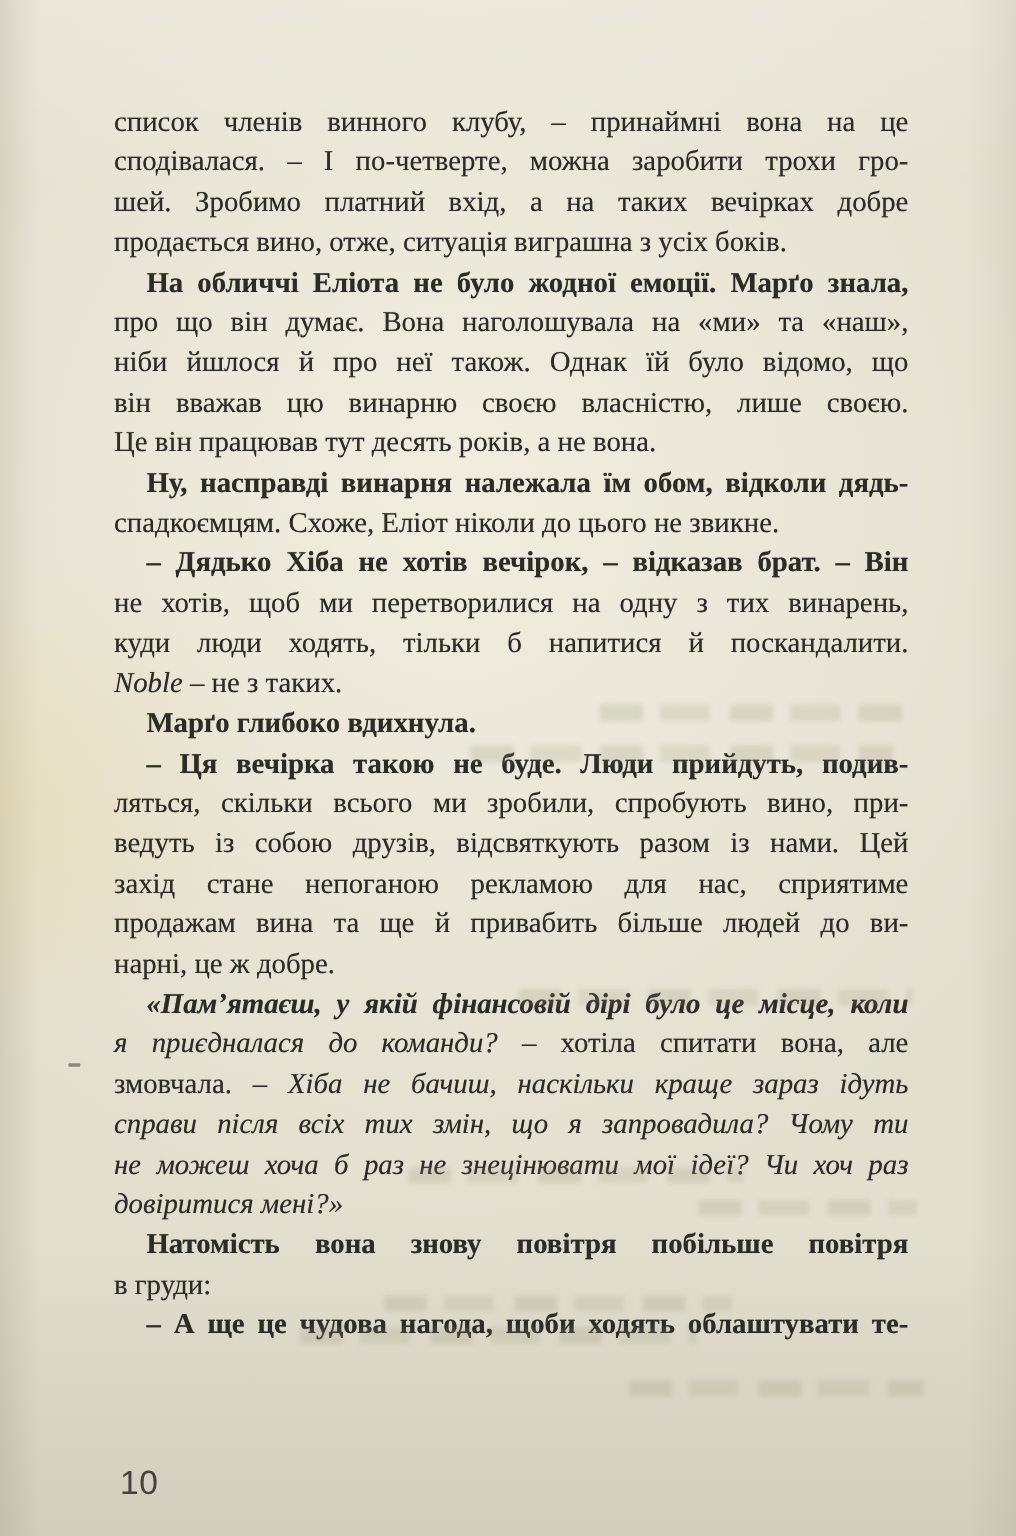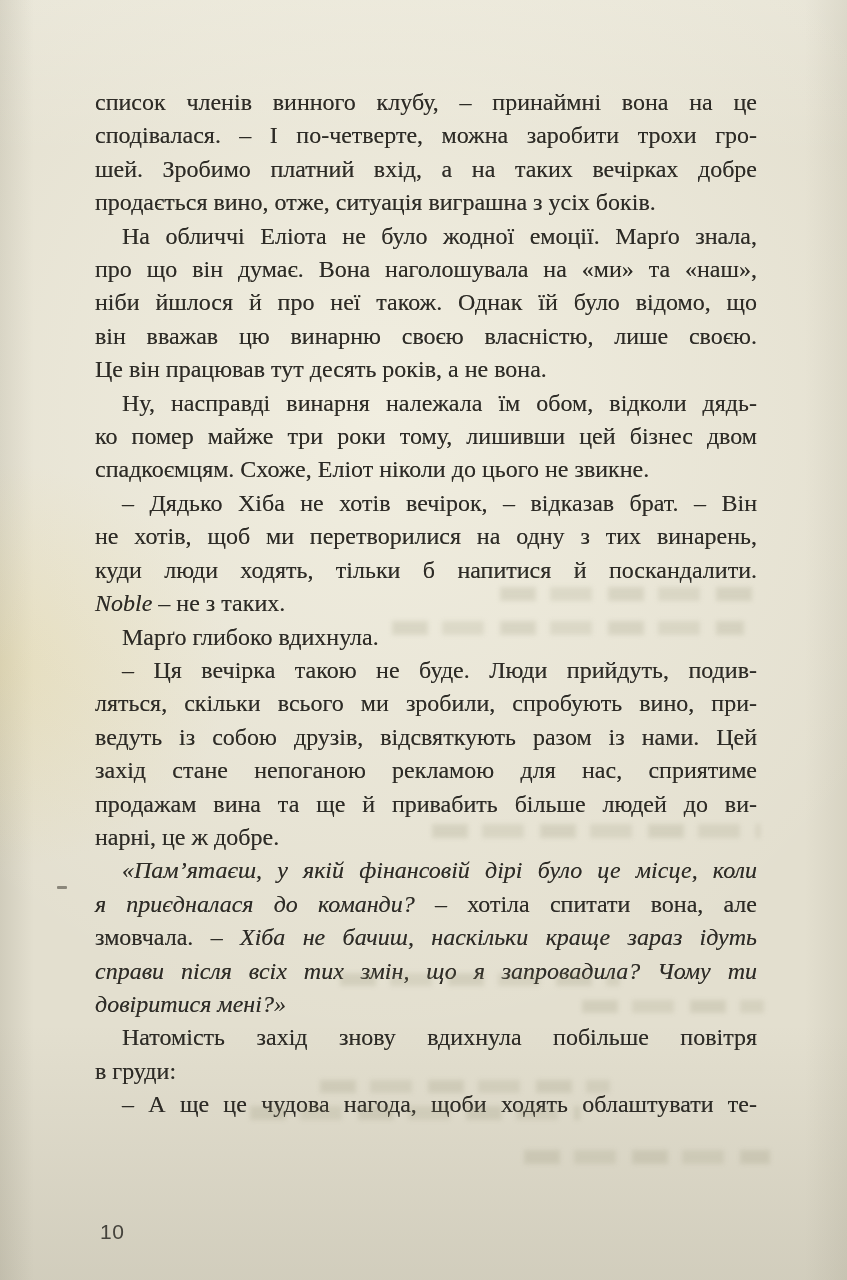--- a/index.html
+++ b/index.html
@@ -28,7 +28,7 @@
     text-shadow: 0 0 0.6px rgba(45,43,38,0.55);
   }
   .para { margin: 0; padding: 0; }
-  .para.indent .line:first-child { text-indent: 27px; }
+  .para.indent .line:first-child { text-indent: 27px; font-weight: bold; }
   .line {
     display: block;
     text-align: justify;

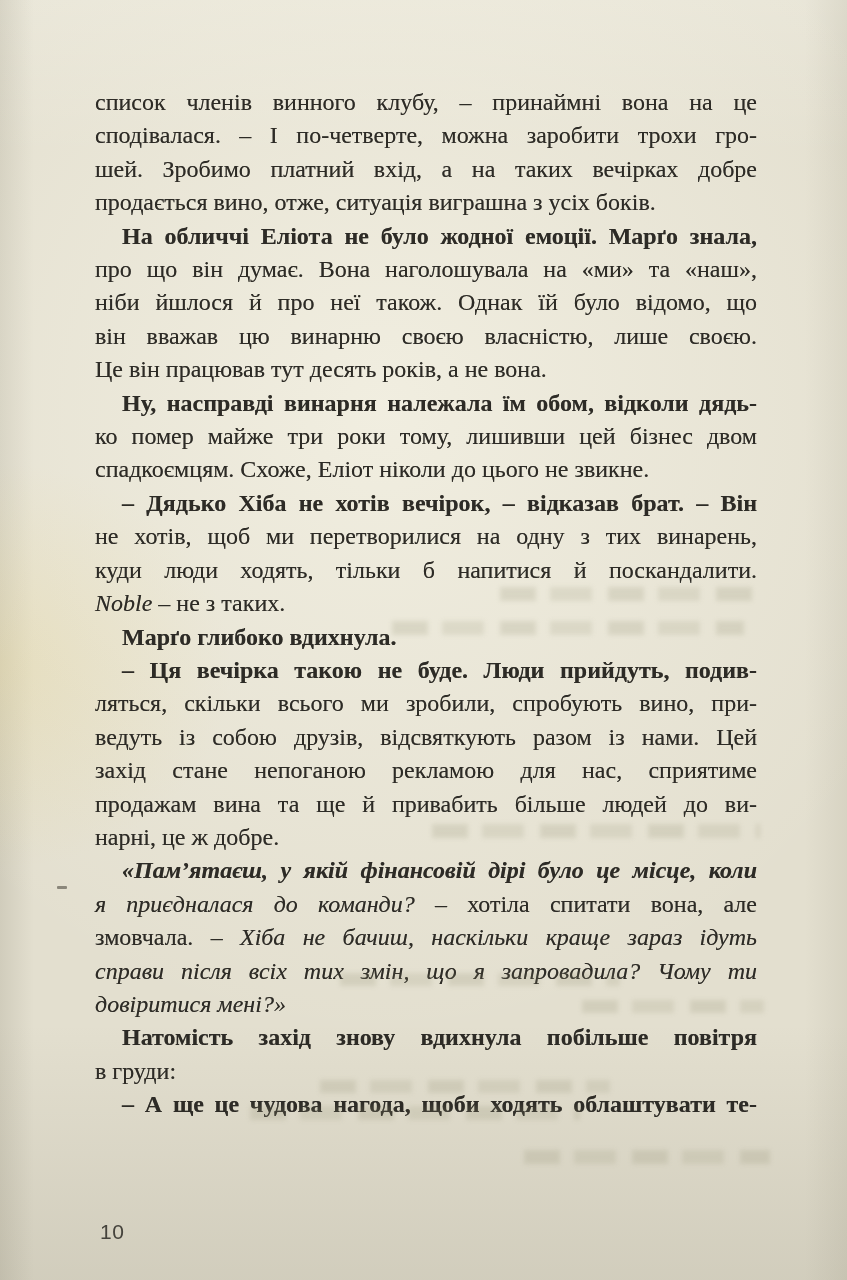--- a/index.html
+++ b/index.html
@@ -99,7 +99,6 @@
       </p>
       <p class="para indent">
         <span class="line"><span>Ну, насправді винарня належала їм обом, відколи дядь-</span></span>
-        <span class="line"><span>ко помер майже три роки тому, лишивши цей бізнес двом</span></span>
         <span class="line last"><span>спадкоємцям. Схоже, Еліот ніколи до цього не звикне.</span></span>
       </p>
       <p class="para indent">

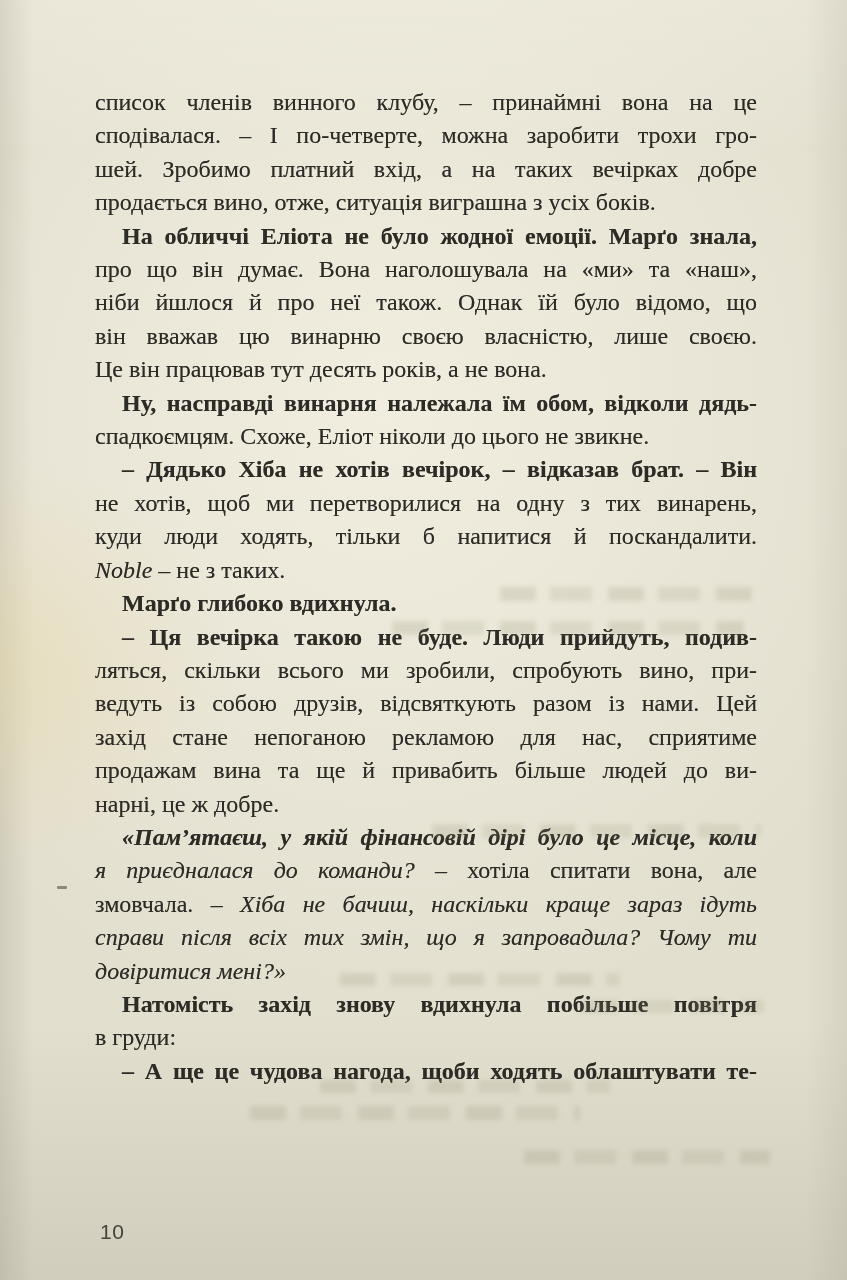--- a/index.html
+++ b/index.html
@@ -123,6 +123,7 @@
         <span class="line"><em>я приєдналася до команди? – </em><span>хотіла спитати вона, але</span></span>
         <span class="line"><span>змовчала. – </span><em>Хіба не бачиш, наскільки краще зараз ідуть</em></span>
         <span class="line"><em>справи після всіх тих змін, що я запровадила? Чому ти</em></span>
+        <span class="line"><em>не можеш хоча б раз не знецінювати мої ідеї? Чи хоч раз</em></span>
         <span class="line last"><em>довіритися мені?»</em></span>
       </p>
       <p class="para indent">

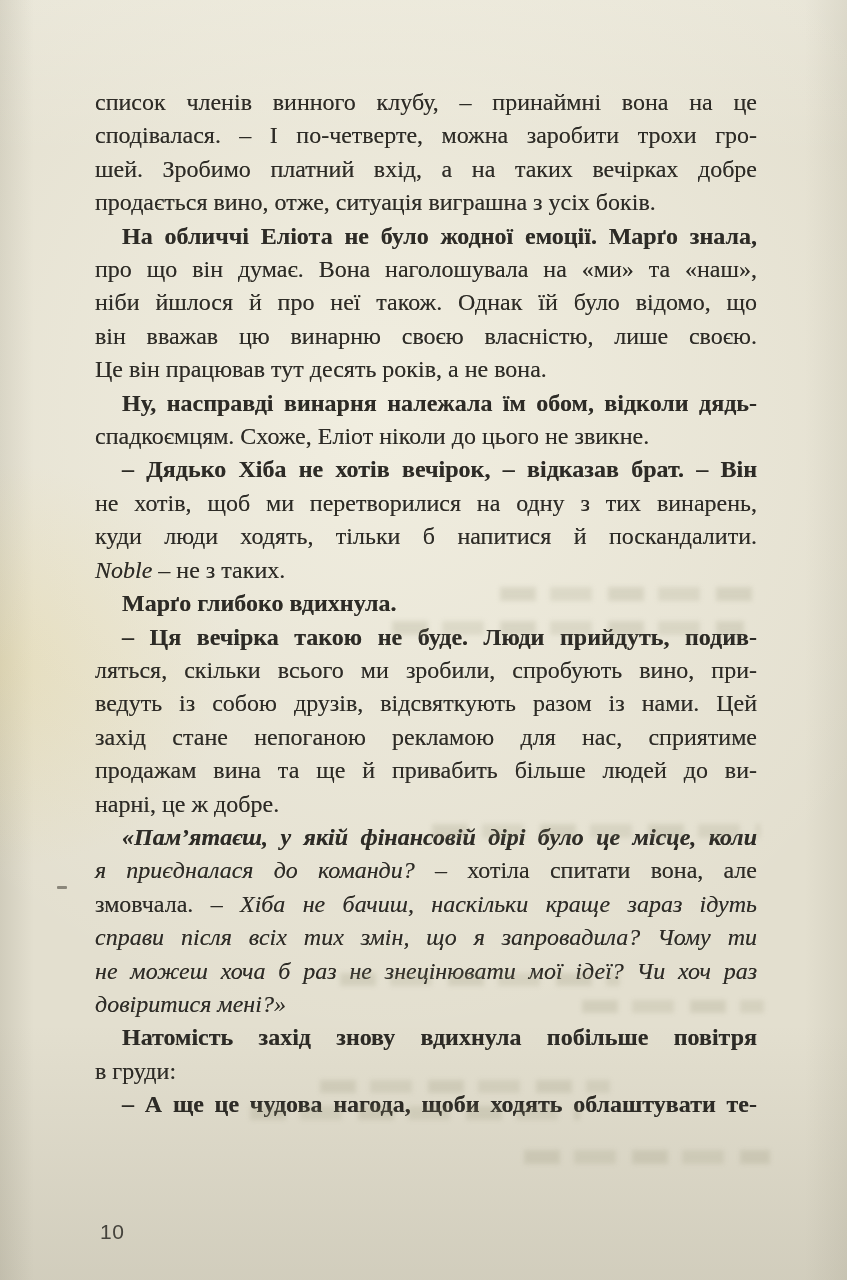--- a/index.html
+++ b/index.html
@@ -127,7 +127,7 @@
         <span class="line last"><em>довіритися мені?»</em></span>
       </p>
       <p class="para indent">
-        <span class="line"><span>Натомість захід знову вдихнула побільше повітря</span></span>
+        <span class="line"><span>Натомість вона знову повітря побільше повітря</span></span>
         <span class="line last"><span>в груди:</span></span>
       </p>
       <p class="para indent">

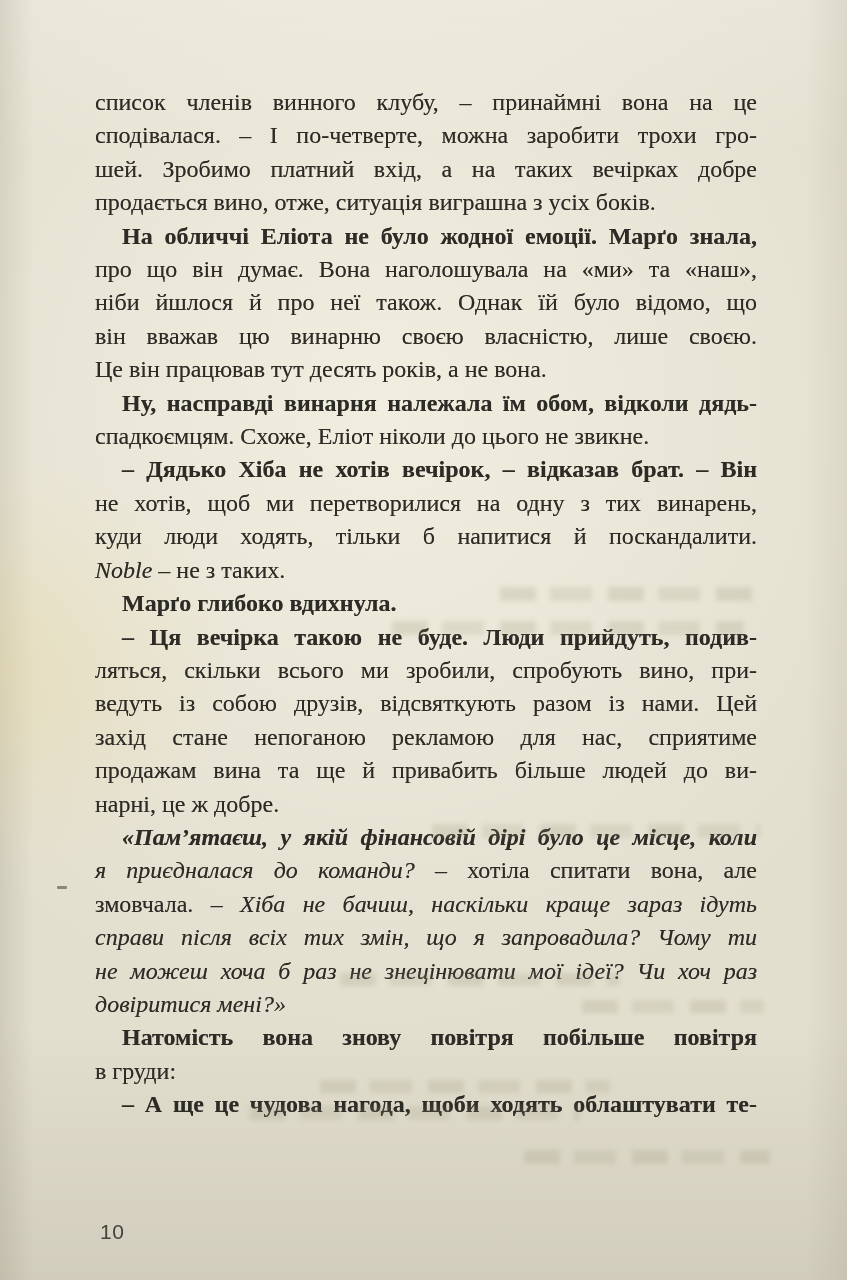--- a/index.html
+++ b/index.html
@@ -42,7 +42,7 @@
     left: 100px;
     top: 1220px;
     font-family: "Liberation Sans", sans-serif;
-    font-size: 21px;
+    font-size: 28px;
     letter-spacing: 0.5px;
     color: #45433c;
     text-align: right;

